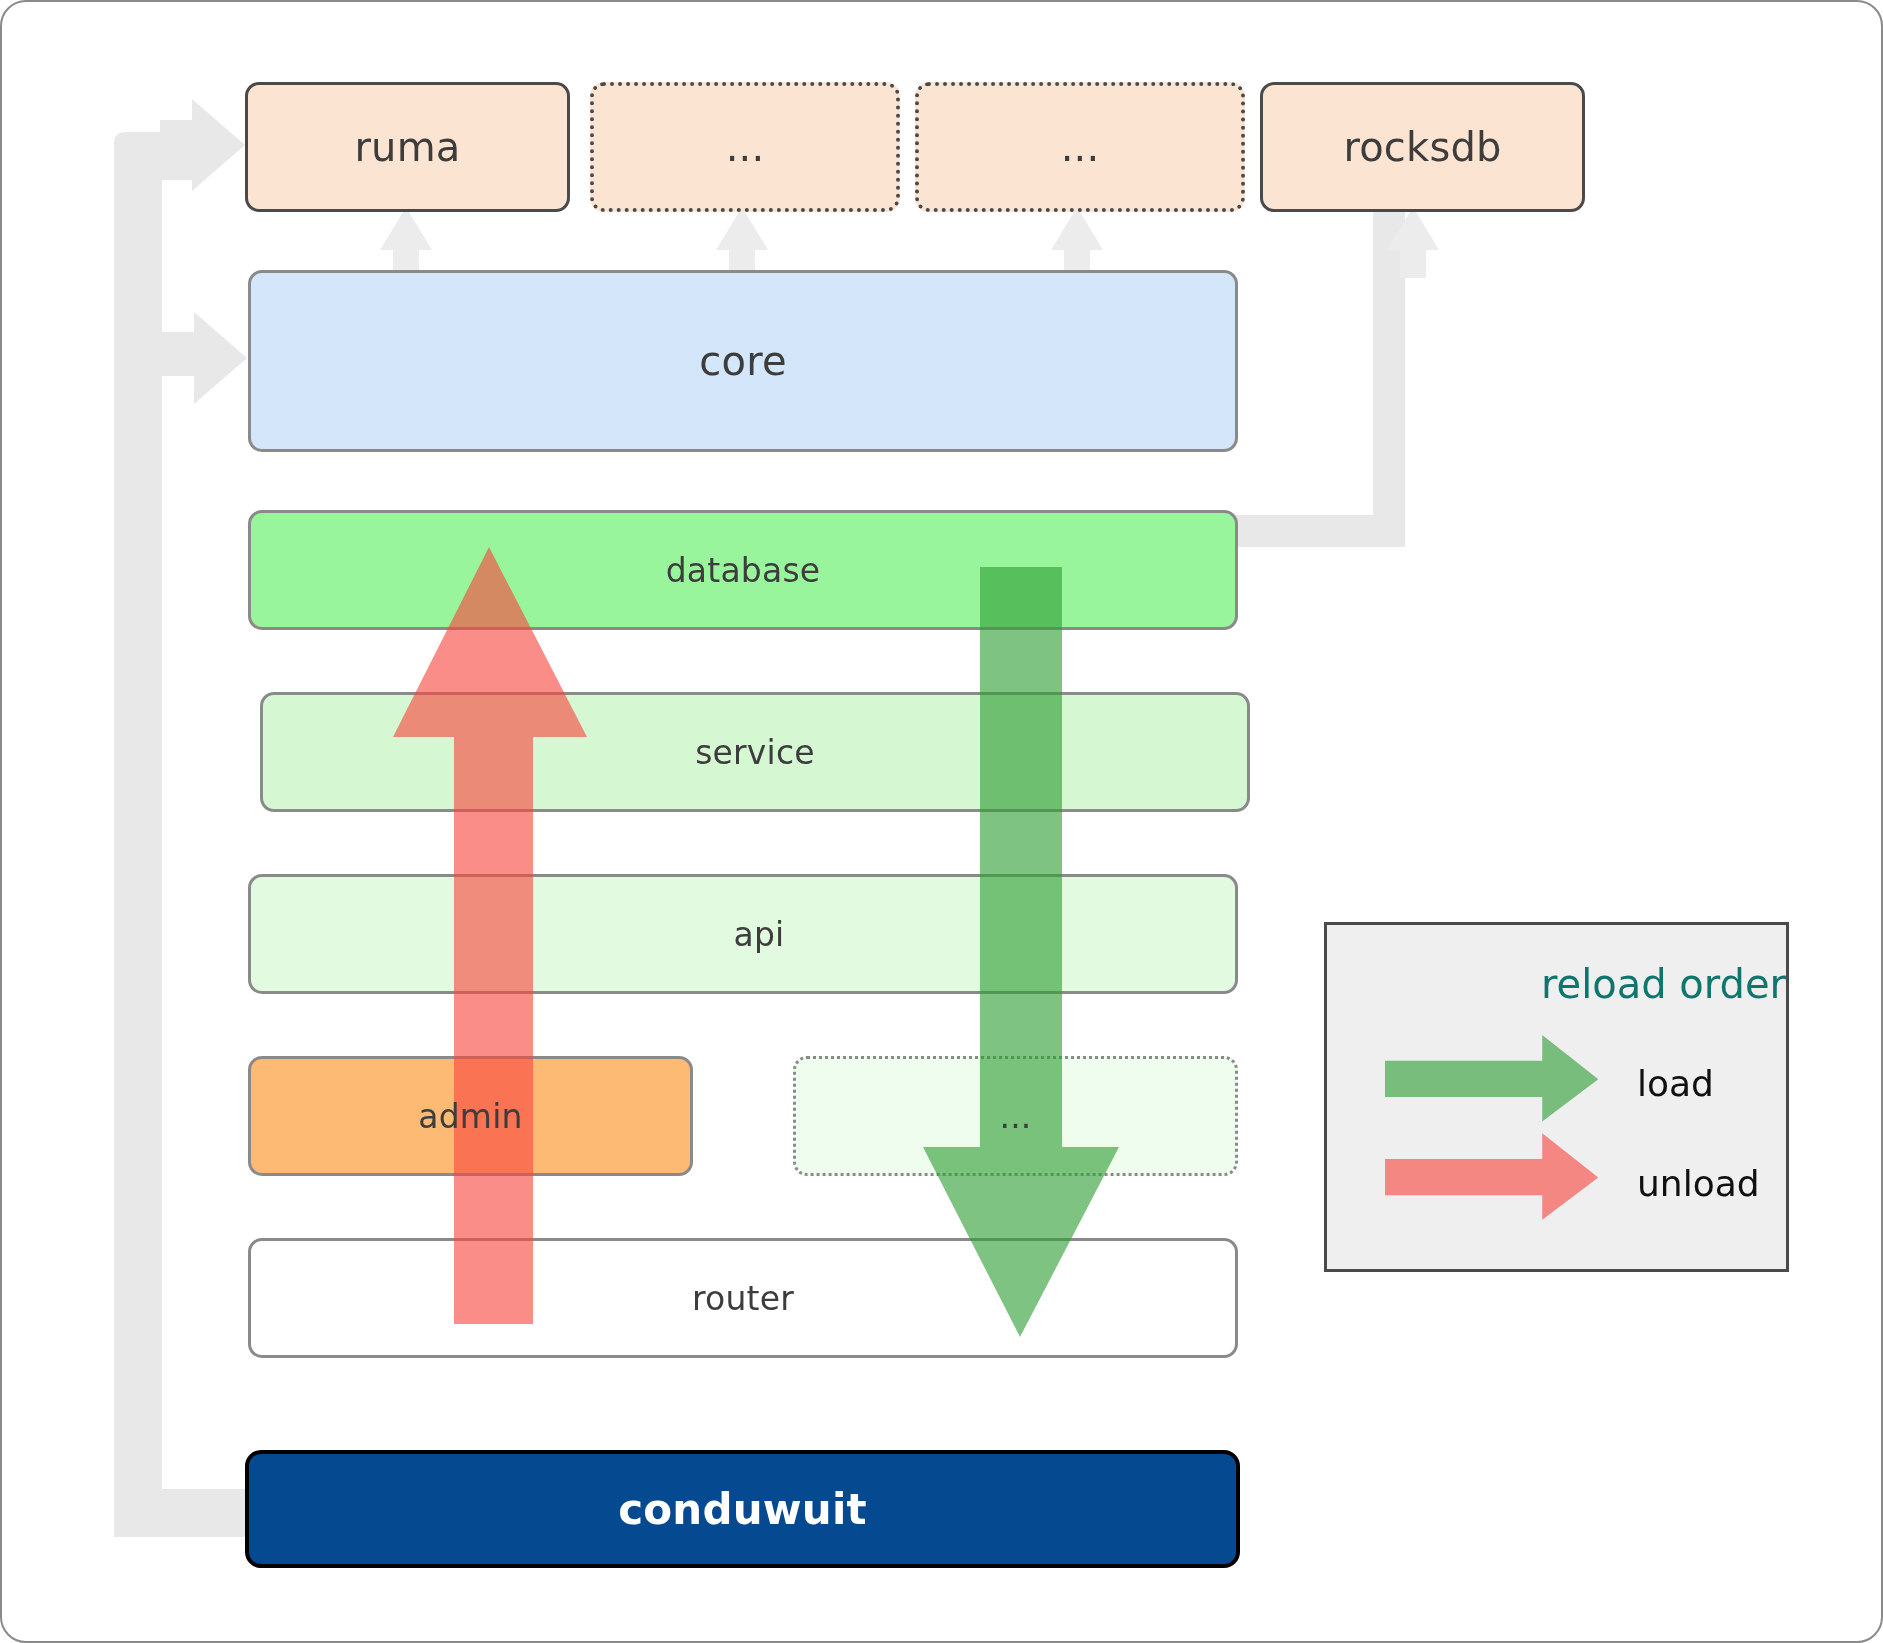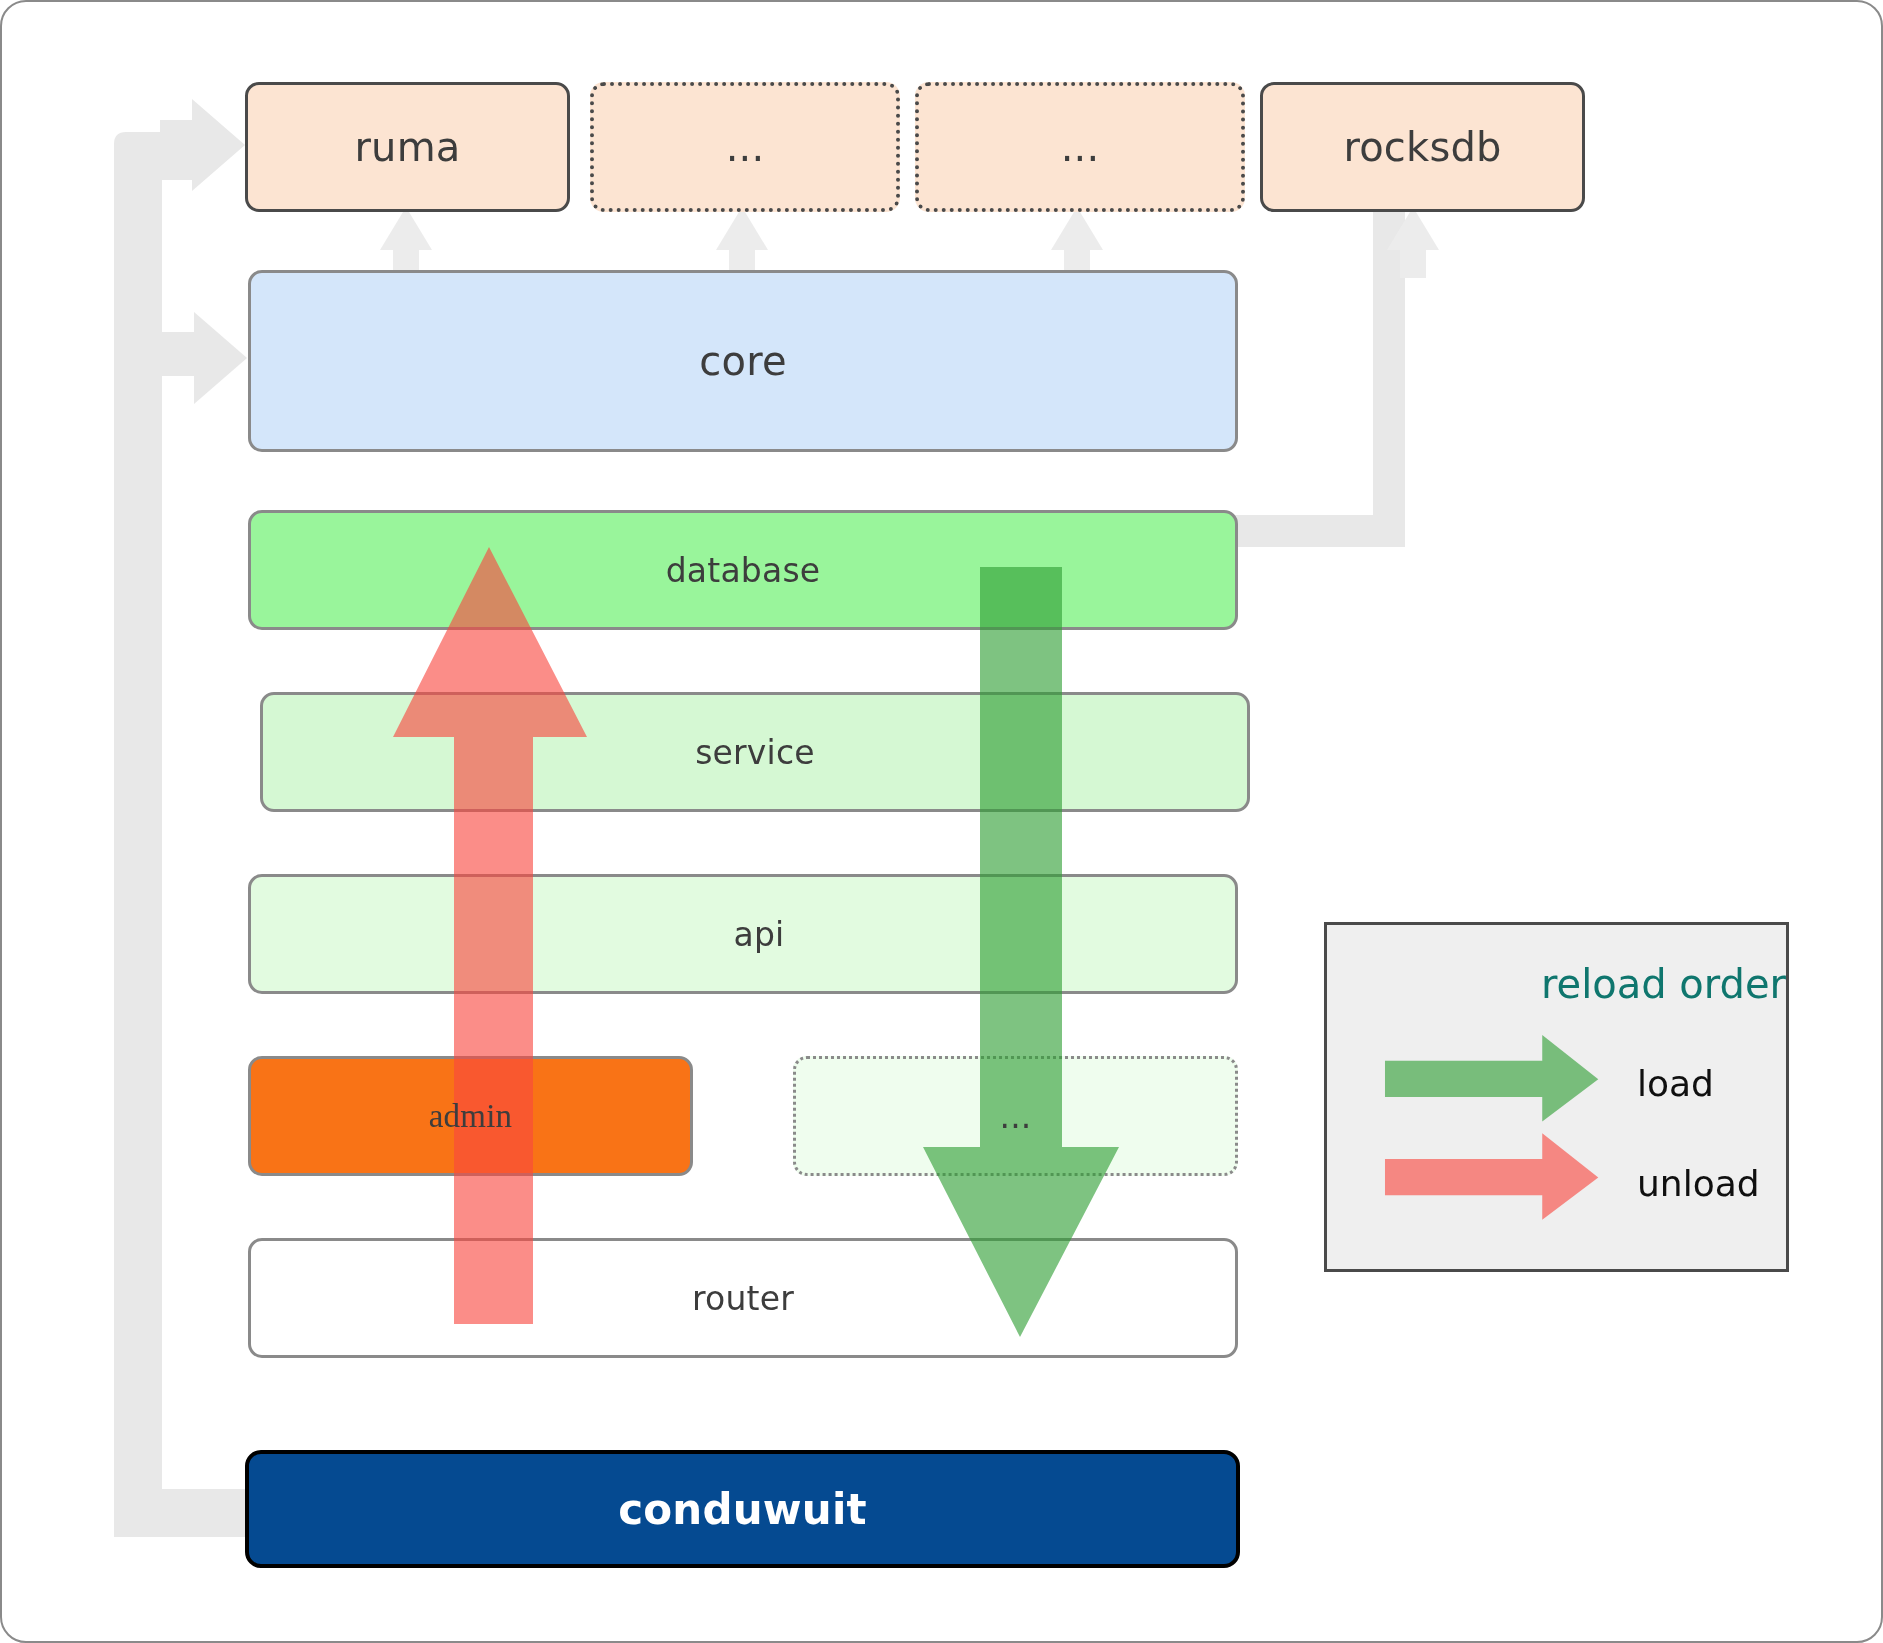--- a/index.html
+++ b/index.html
@@ -53,7 +53,7 @@
   .l-database { background: #99f59b; }
   .l-service  { background: #d5f8d3; }
   .l-api      { background: #e2fbe0; }
-  .l-admin    { background: #f97316; font-family: Liberation Serif, serif; }
+  .l-admin    { background: #fdba74; }
   .l-dots     { background: #effdee; }
   .l-router   { background: #ffffff; }
 

